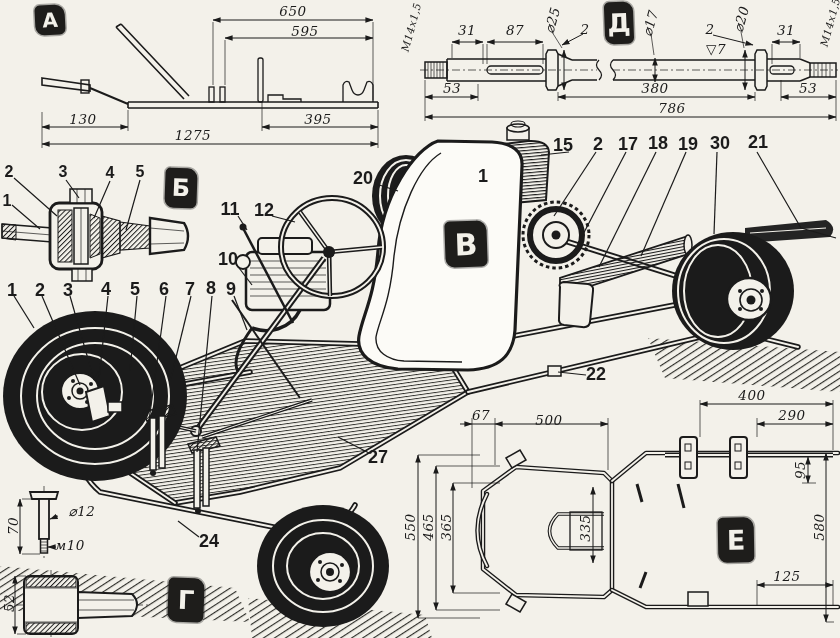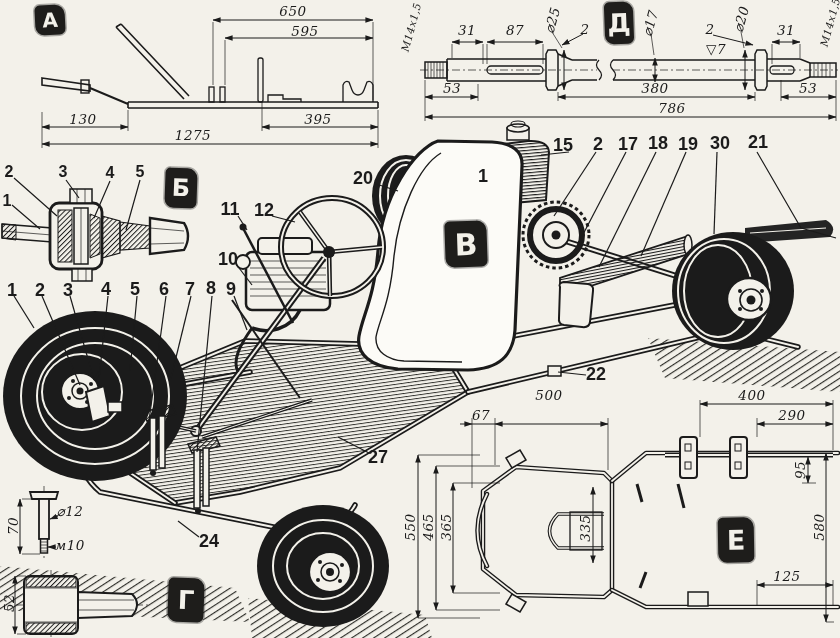--- a/index.html
+++ b/index.html
@@ -424,7 +424,7 @@
 <span class="t dim r90" style="left:9px;top:603px">52</span>
 
 <span class="t dim" style="left:481px;top:415px">67</span>
-<span class="t dim" style="left:549px;top:395px">500</span>
+<span class="t dim" style="left:549px;top:420px">500</span>
 <span class="t dim" style="left:752px;top:395px">400</span>
 <span class="t dim" style="left:792px;top:415px">290</span>
 <span class="t dim r90" style="left:800px;top:470px">95</span>

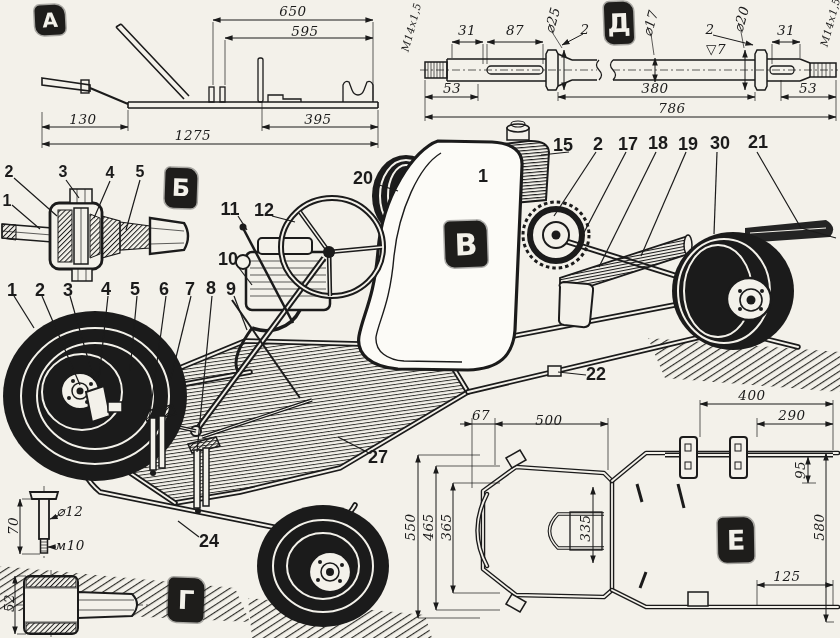--- a/index.html
+++ b/index.html
@@ -419,7 +419,7 @@
 <span class="t co" style="left:209px;top:541px">24</span>
 
 <span class="t dim r90" style="left:13px;top:526px">70</span>
-<span class="t dim" style="left:70px;top:511px">⌀12</span>
+<span class="t dim" style="left:82px;top:511px">⌀12</span>
 <span class="t dim" style="left:70px;top:545px">м10</span>
 <span class="t dim r90" style="left:9px;top:603px">52</span>
 

